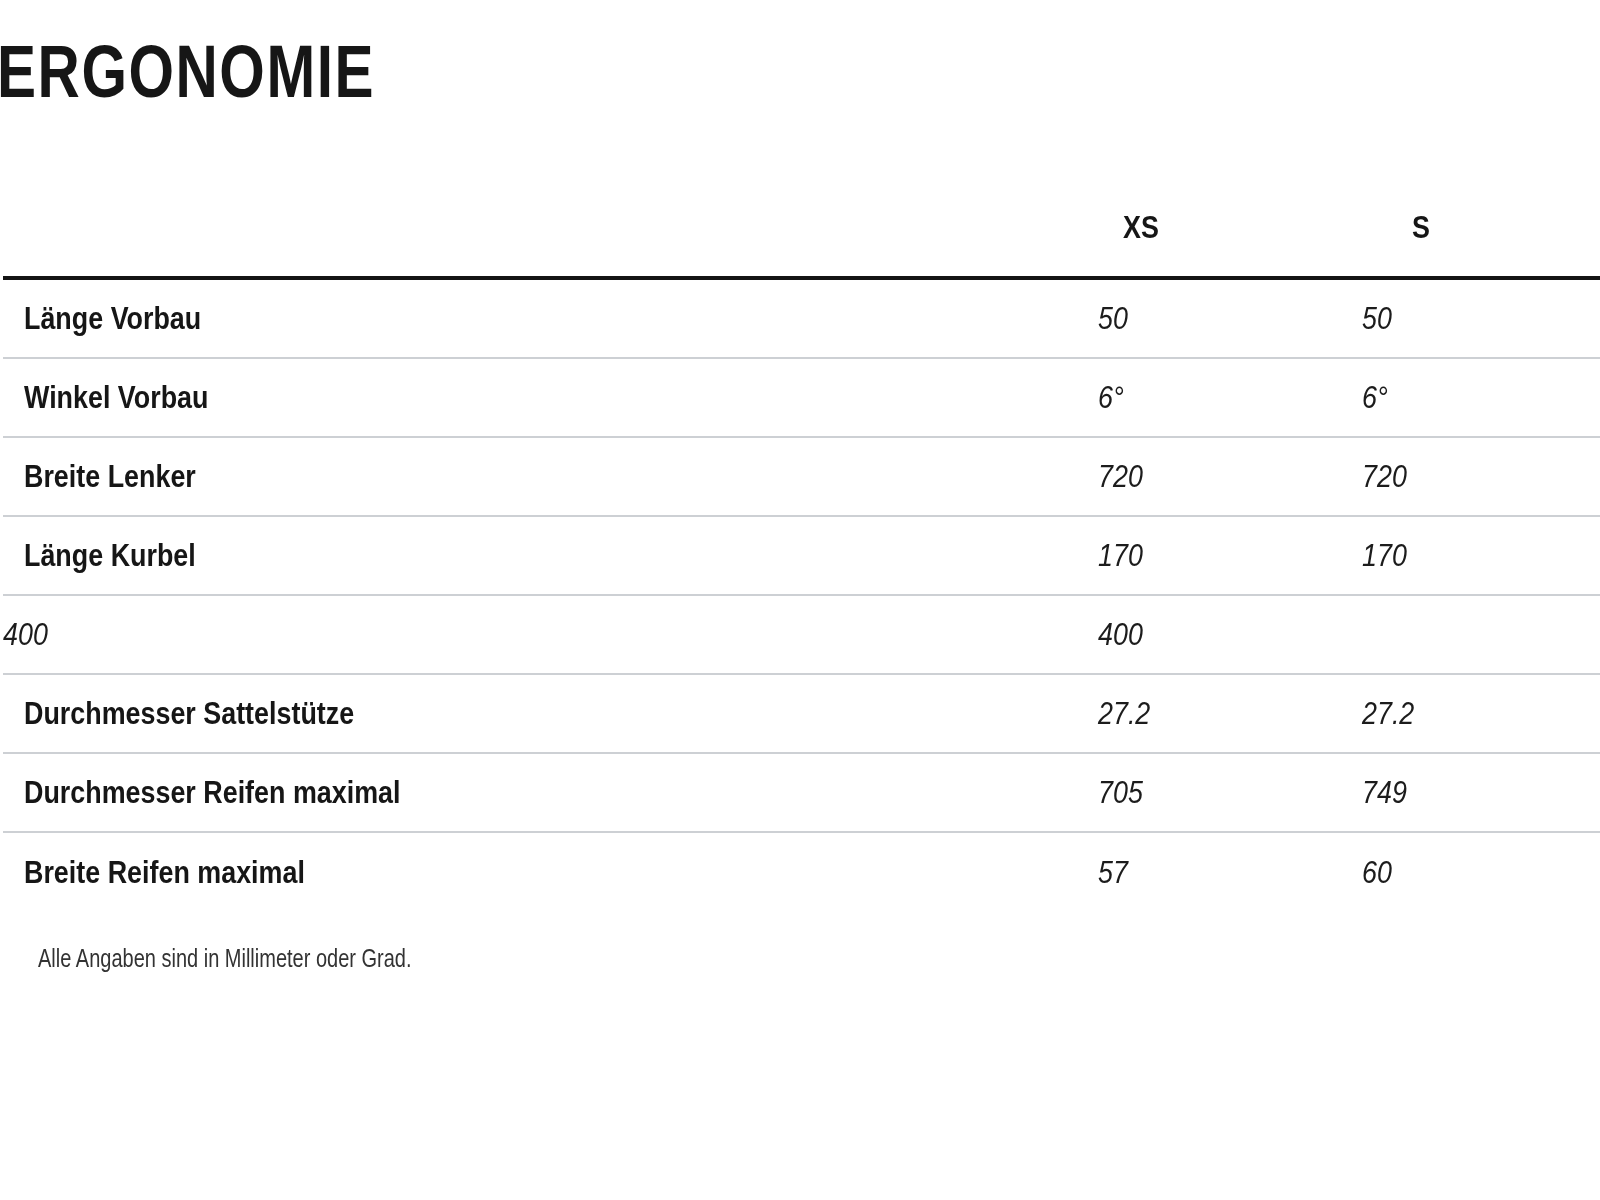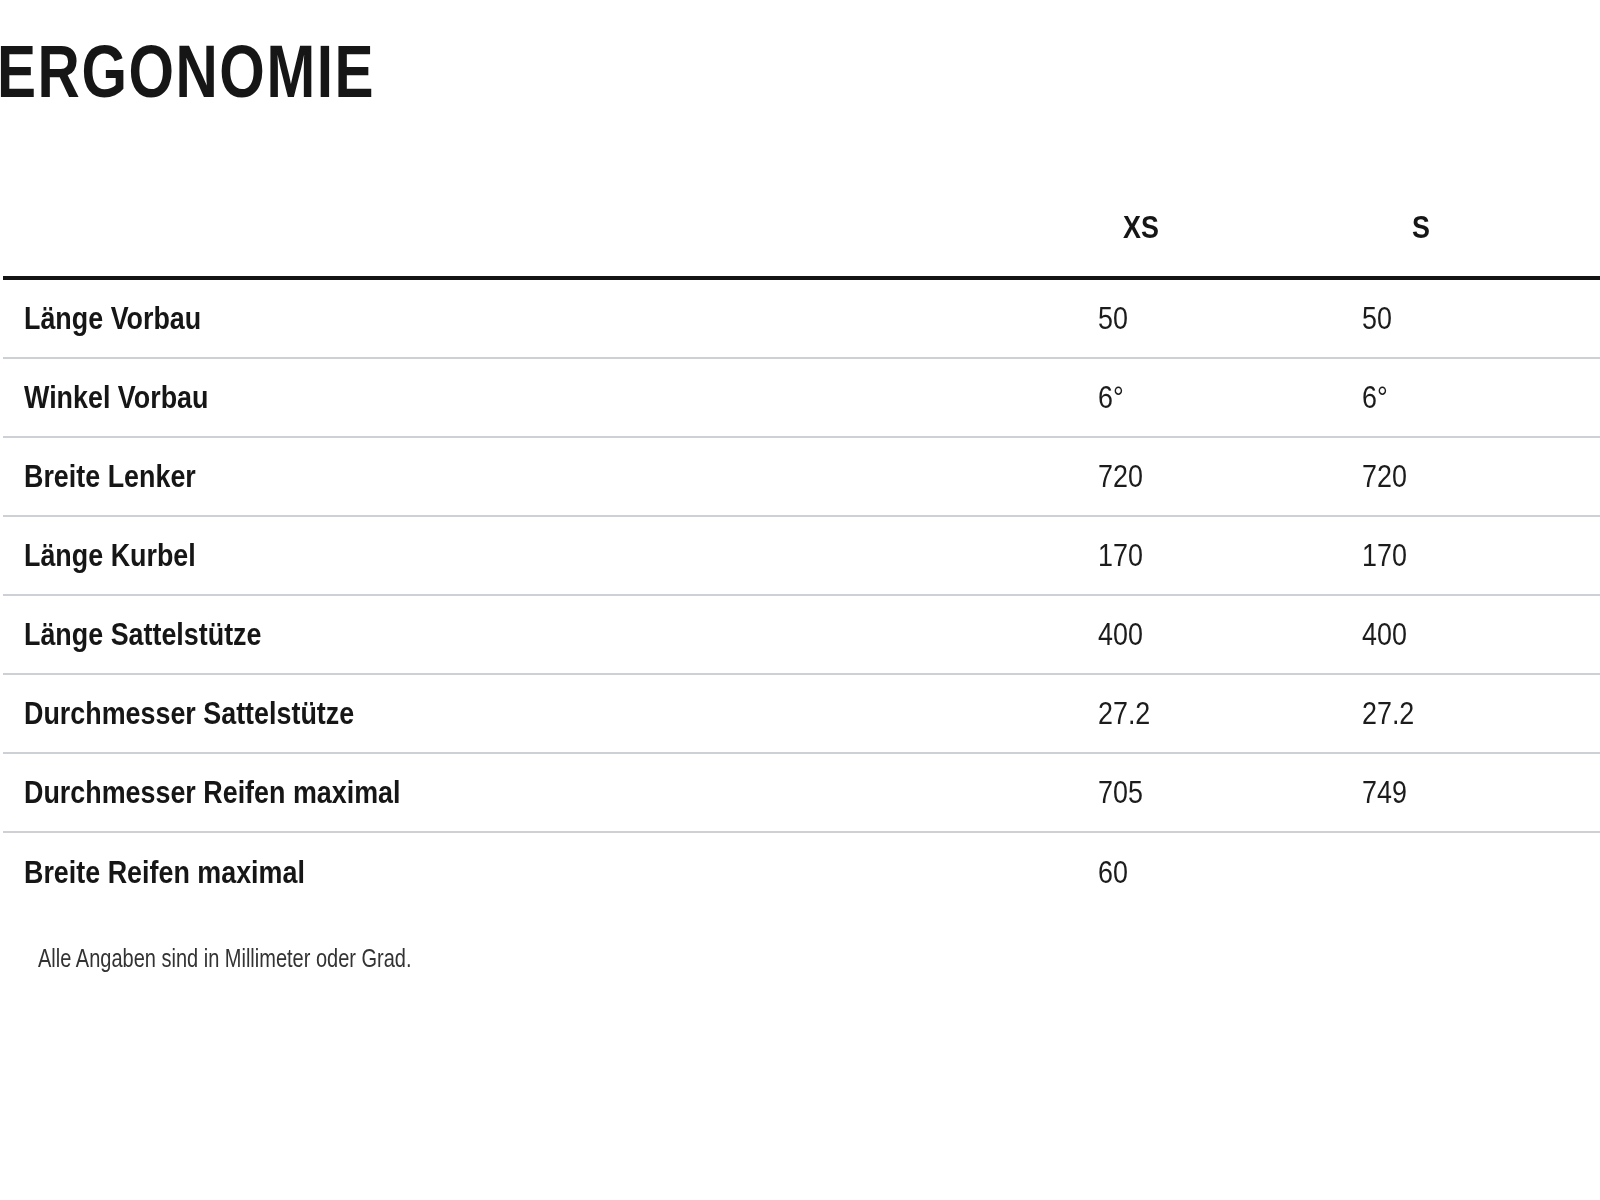--- a/index.html
+++ b/index.html
@@ -59,6 +59,7 @@
     font-size: 32px;
     font-weight: 400;
     color: #1c1c1c;
+    font-style: italic;
   }
   .cell.colhead {
     font-size: 32px;

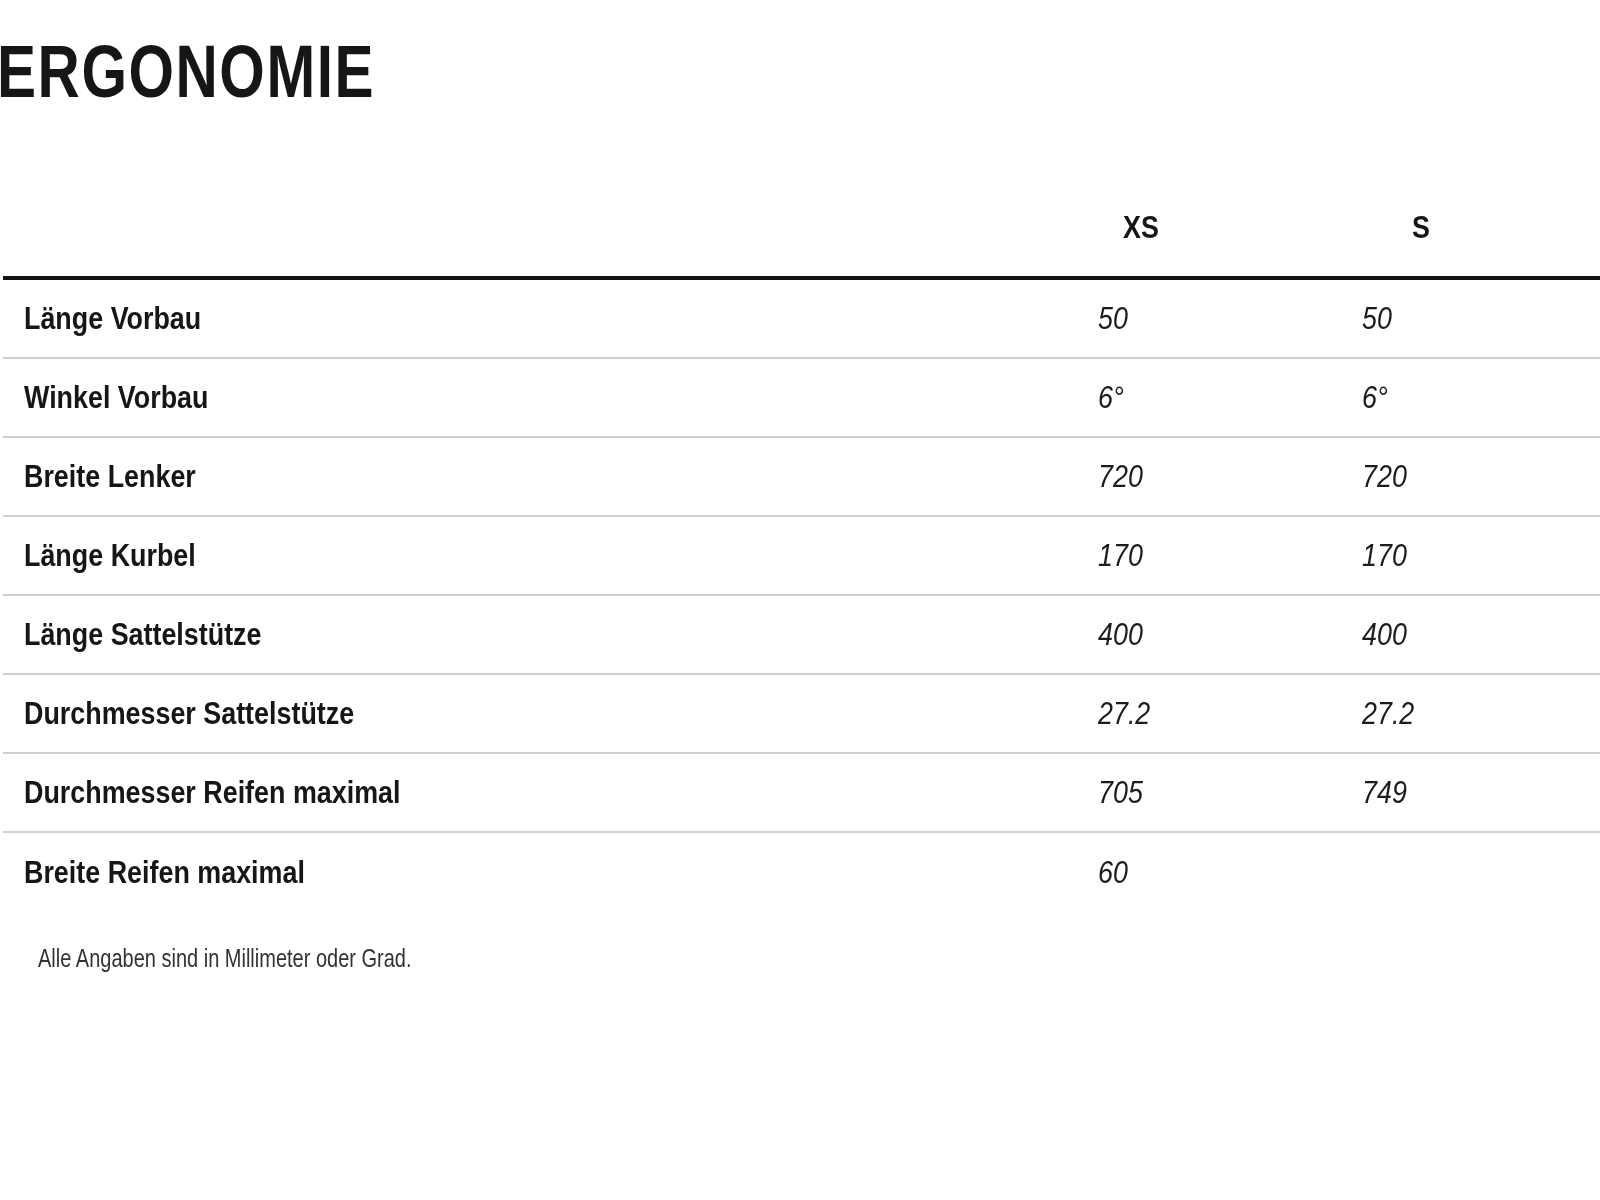--- a/index.html
+++ b/index.html
@@ -122,7 +122,6 @@
     </div>
 
     <div class="t-row body">
-      <div class="cell label"><span class="cx">Länge Sattelstütze</span></div>
       <div class="cell value"><span class="cx">400</span></div>
       <div class="cell value"><span class="cx">400</span></div>
     </div>

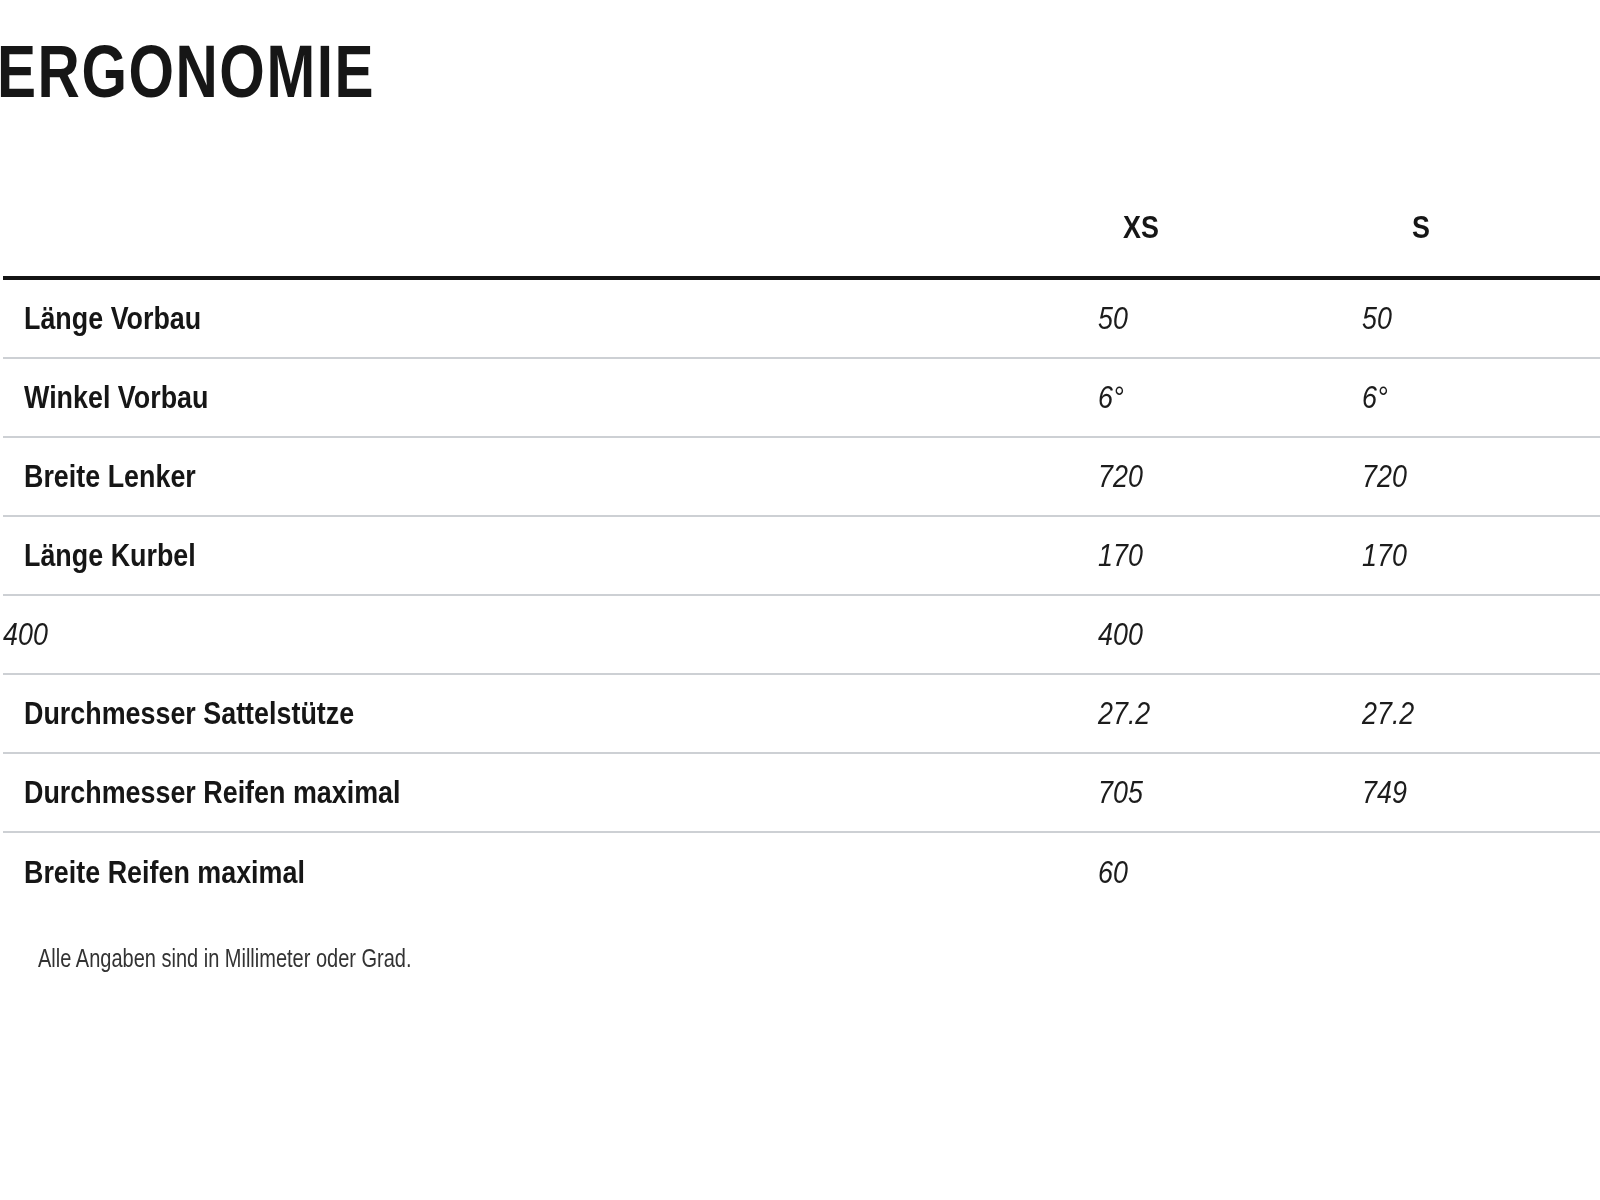--- a/index.html
+++ b/index.html
@@ -140,6 +140,7 @@
 
     <div class="t-row body last">
       <div class="cell label"><span class="cx">Breite Reifen maximal</span></div>
+      <div class="cell value"><span class="cx">57</span></div>
       <div class="cell value"><span class="cx">60</span></div>
     </div>
 

